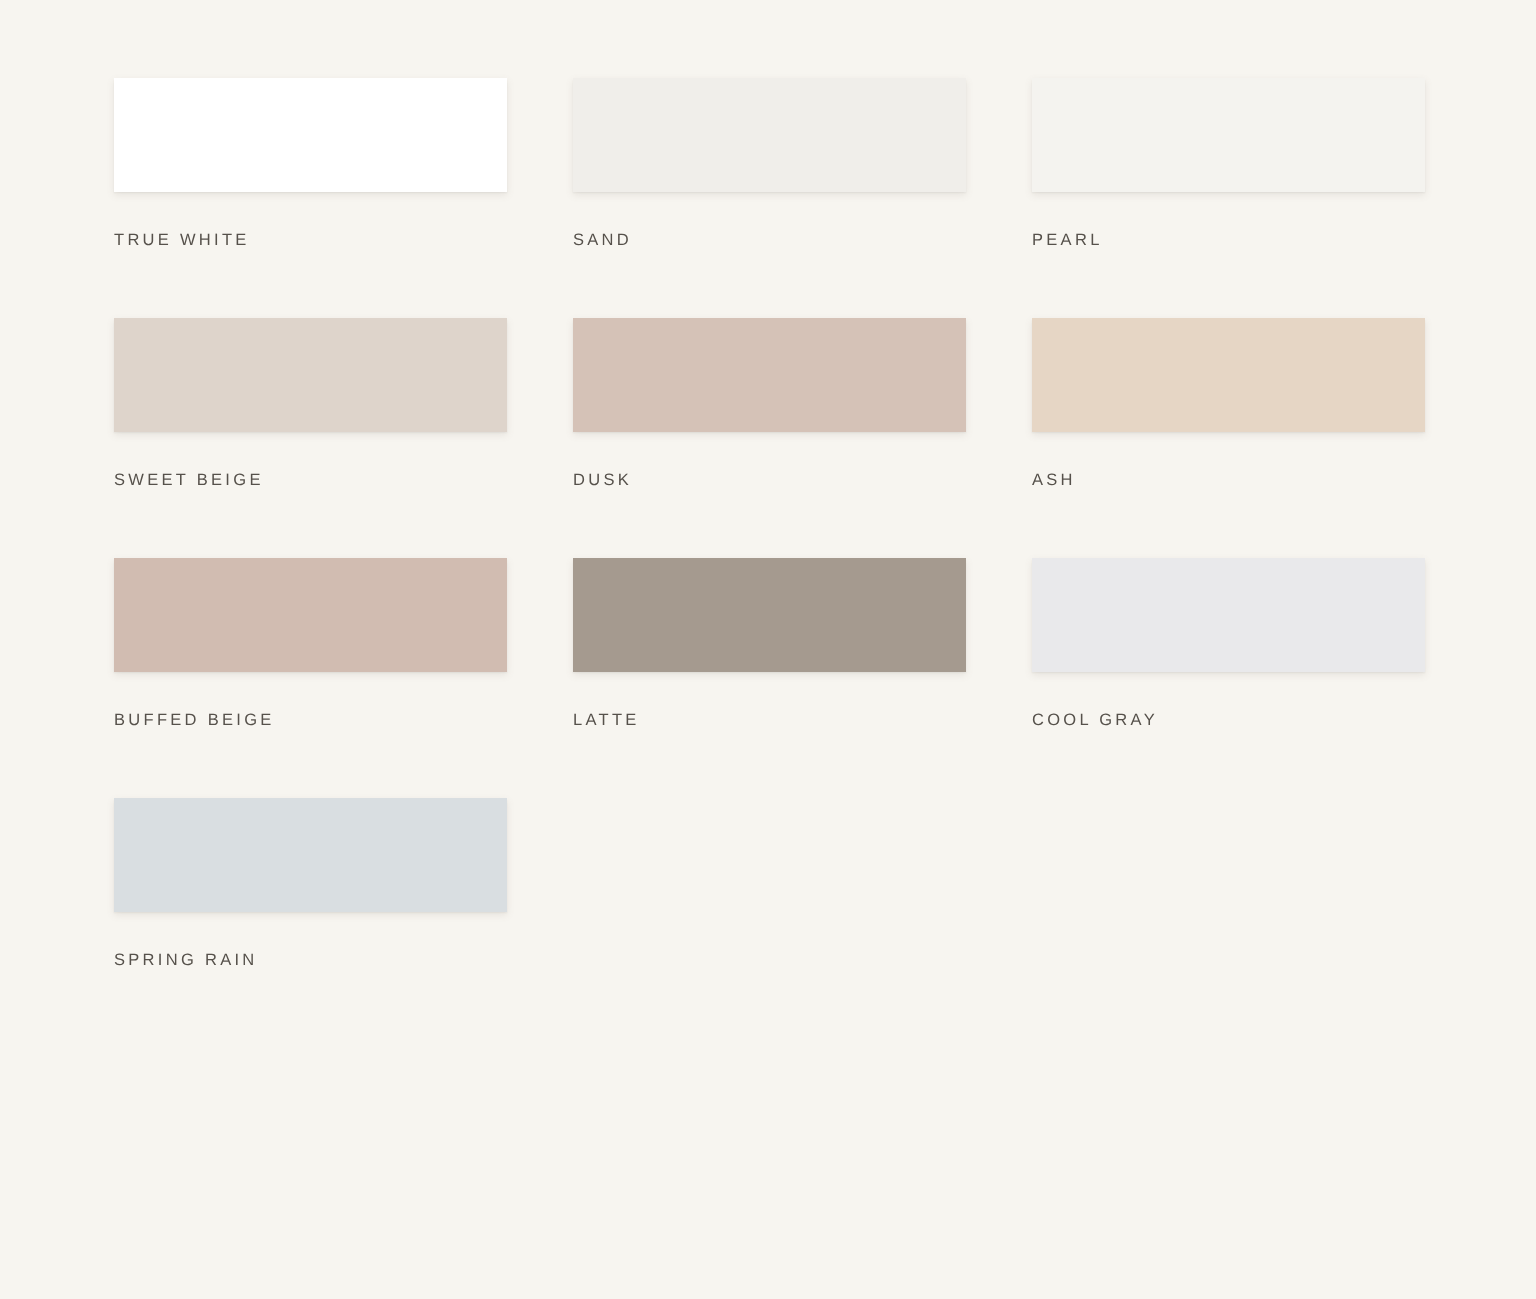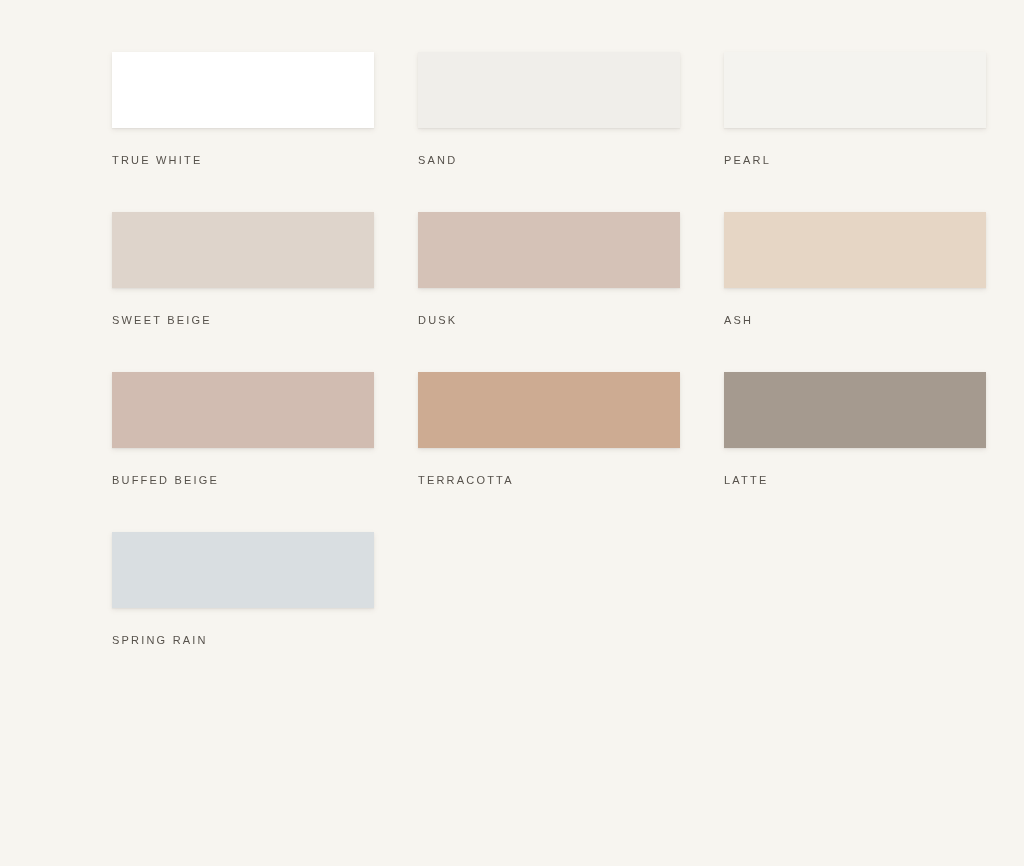--- a/index.html
+++ b/index.html
@@ -19,7 +19,7 @@
     height: 866px;
     background: #f7f5f0;
     box-sizing: border-box;
-    padding: 52px 76px 0 112px;
+    padding: 52px 76px 0 76px;
   }
 
   .swatch-grid {

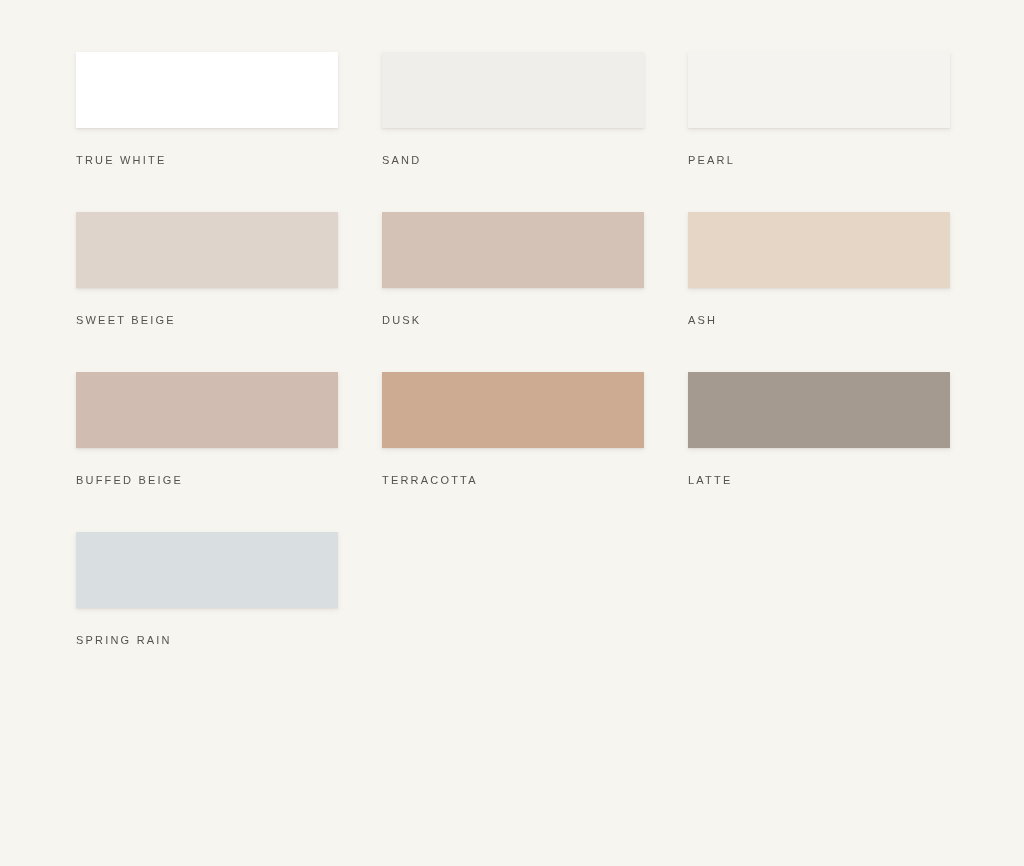--- a/index.html
+++ b/index.html
@@ -88,10 +88,6 @@
         <div class="swatch-label">BUFFED BEIGE</div>
       </div>
       <div class="swatch-cell">
-        <div class="swatch-chip" style="background: rgb(205, 171, 146);"></div>
-        <div class="swatch-label">TERRACOTTA</div>
-      </div>
-      <div class="swatch-cell">
         <div class="swatch-chip" style="background: rgb(165, 154, 143);"></div>
         <div class="swatch-label">LATTE</div>
       </div>

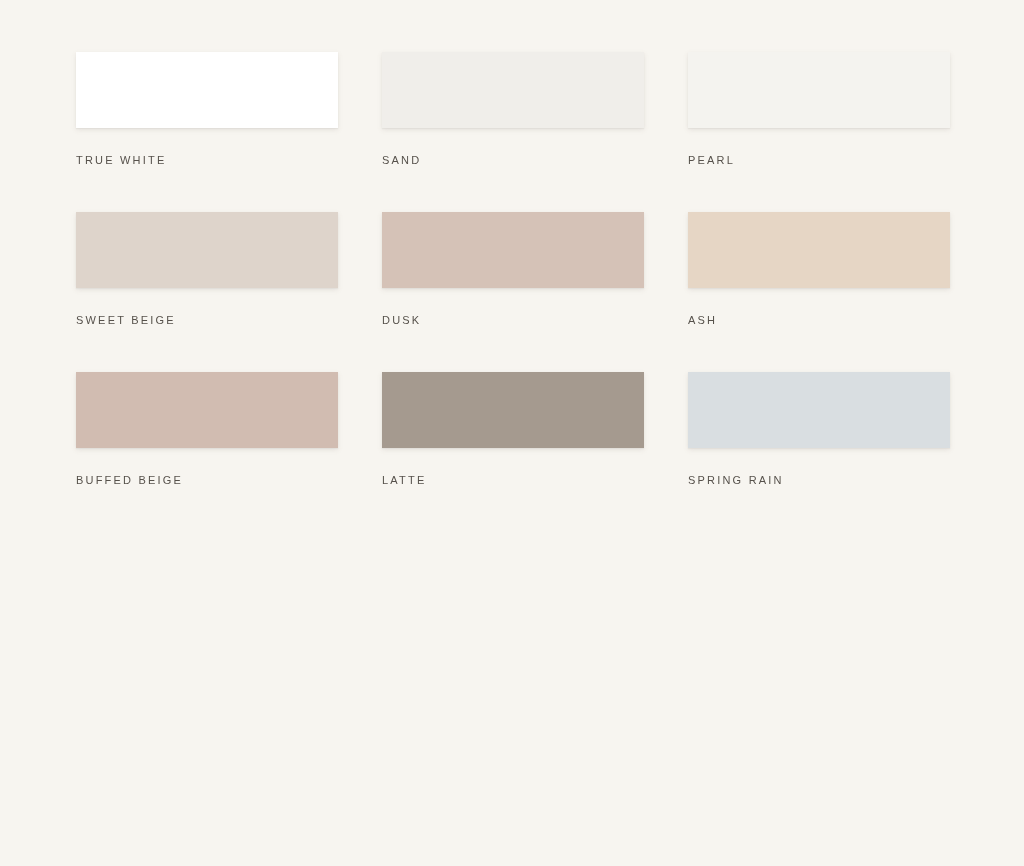--- a/index.html
+++ b/index.html
@@ -92,6 +92,10 @@
         <div class="swatch-label">LATTE</div>
       </div>
       <div class="swatch-cell">
+        <div class="swatch-chip" style="background: rgb(233, 233, 235);"></div>
+        <div class="swatch-label">COOL GRAY</div>
+      </div>
+      <div class="swatch-cell">
         <div class="swatch-chip" style="background: rgb(217, 222, 225);"></div>
         <div class="swatch-label">SPRING RAIN</div>
       </div>

